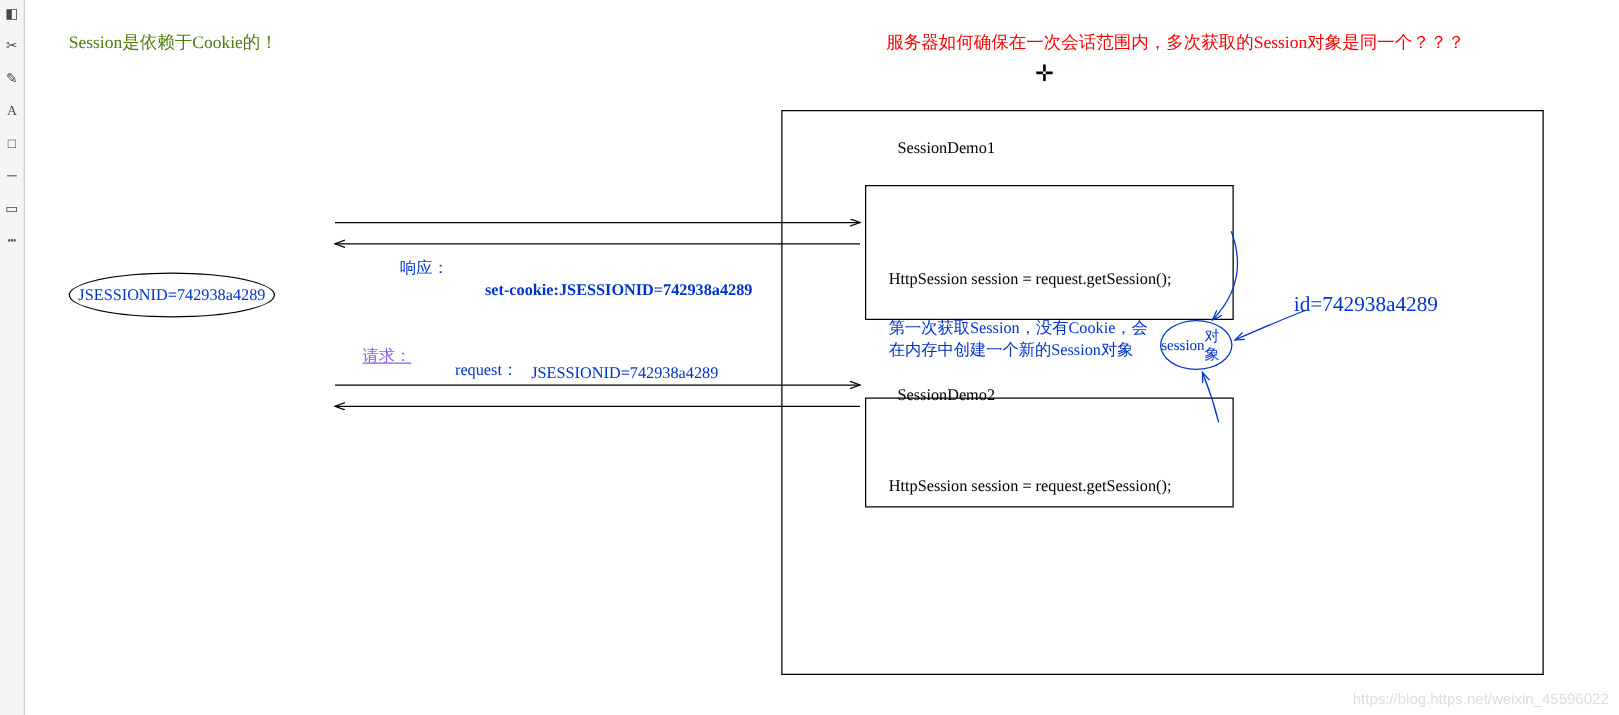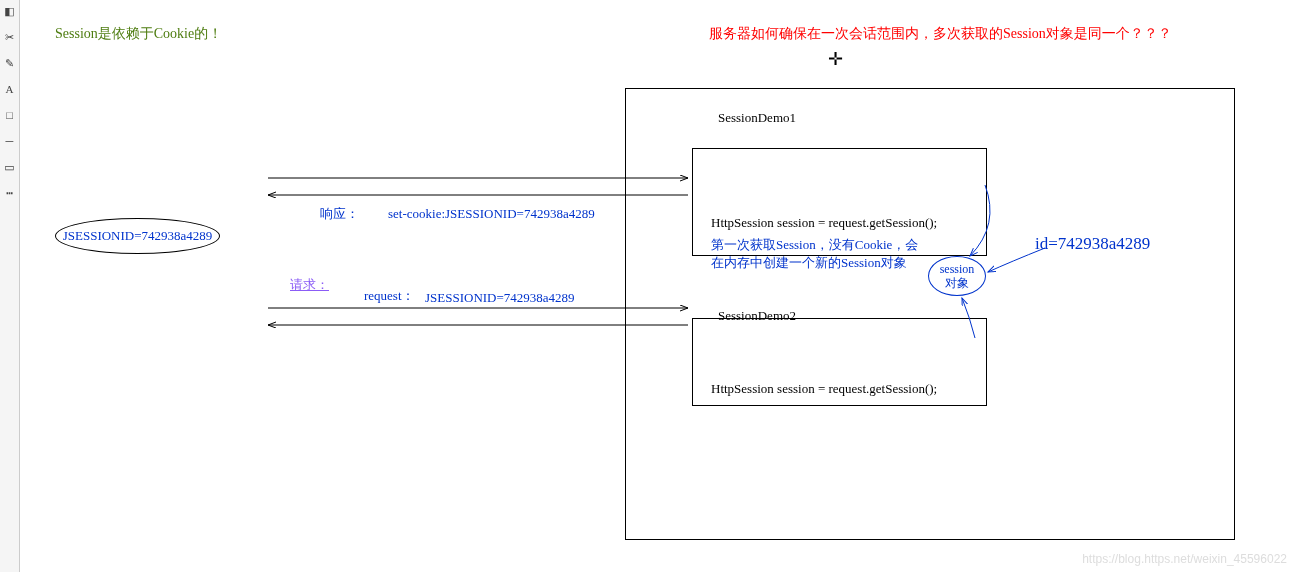--- a/index.html
+++ b/index.html
@@ -149,7 +149,7 @@
     font-size: 17px;
   }
   .resp-label1 { position: absolute; left: 320px; top: 205px; color: #0033cc; }
-  .resp-label2 { position: absolute; left: 388px; top: 206px; color: #0033cc; white-space: nowrap; }
+  .resp-label2 { position: absolute; left: 388px; top: 224px; color: #0033cc; white-space: nowrap; font-weight: bold; }
   .req-label1 { position: absolute; left: 290px; top: 276px; color: #8b5cf6; text-decoration: underline; }
   .req-label2 { position: absolute; left: 364px; top: 287px; color: #0033cc; }
   .req-label3 { position: absolute; left: 425px; top: 290px; color: #0033cc; white-space: nowrap; }

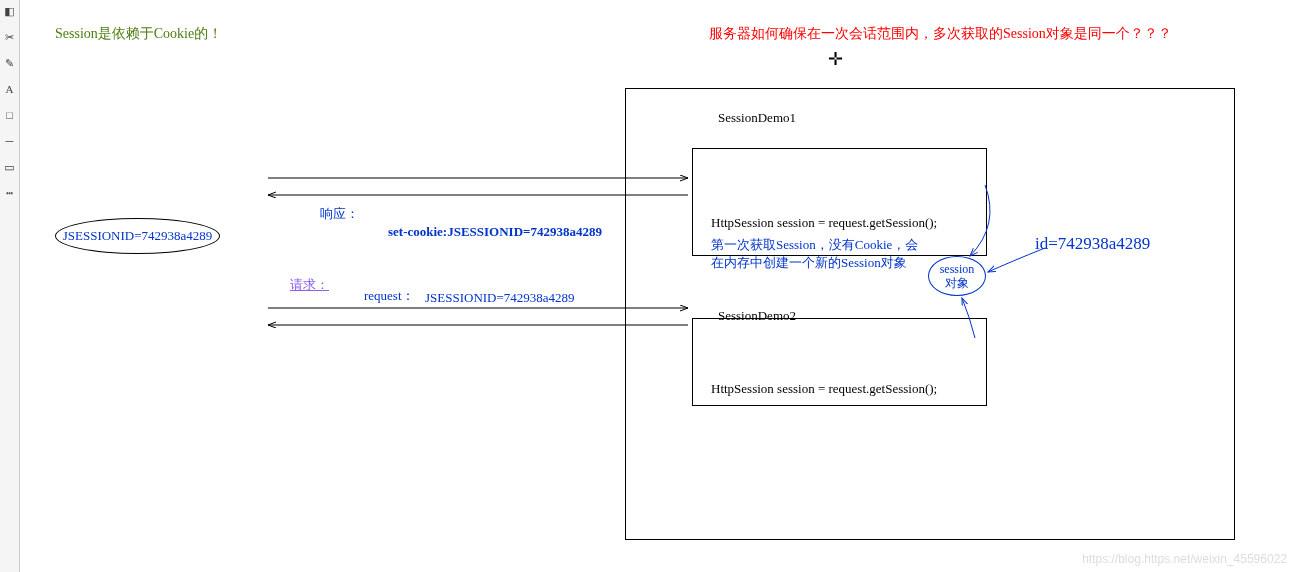--- a/index.html
+++ b/index.html
@@ -106,7 +106,7 @@
     color: #0033cc;
     font-size: 13px;
     line-height: 18px;
-    margin-top: 5px;
+    margin-top: 22px;
   }
   .server-title2 {
     position: absolute;

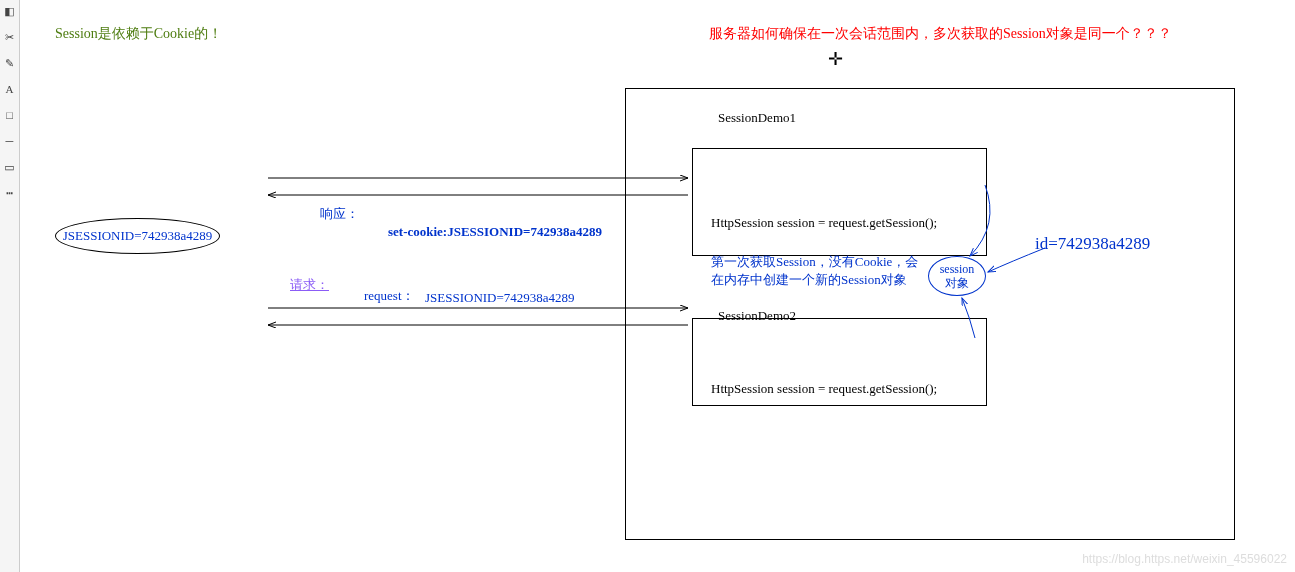--- a/index.html
+++ b/index.html
@@ -134,7 +134,7 @@
     border: 1px solid #0033cc;
     border-radius: 50%;
     display: flex;
-    flex-direction: column;
+    flex-direction: row;
     align-items: center;
     justify-content: center;
     color: #0033cc;

